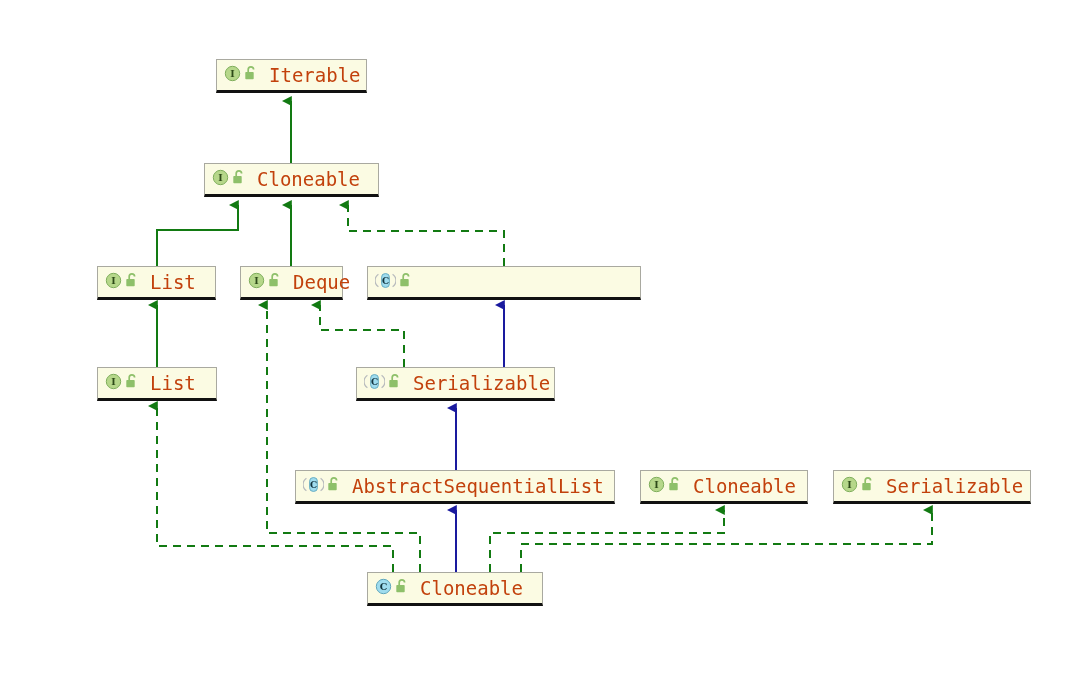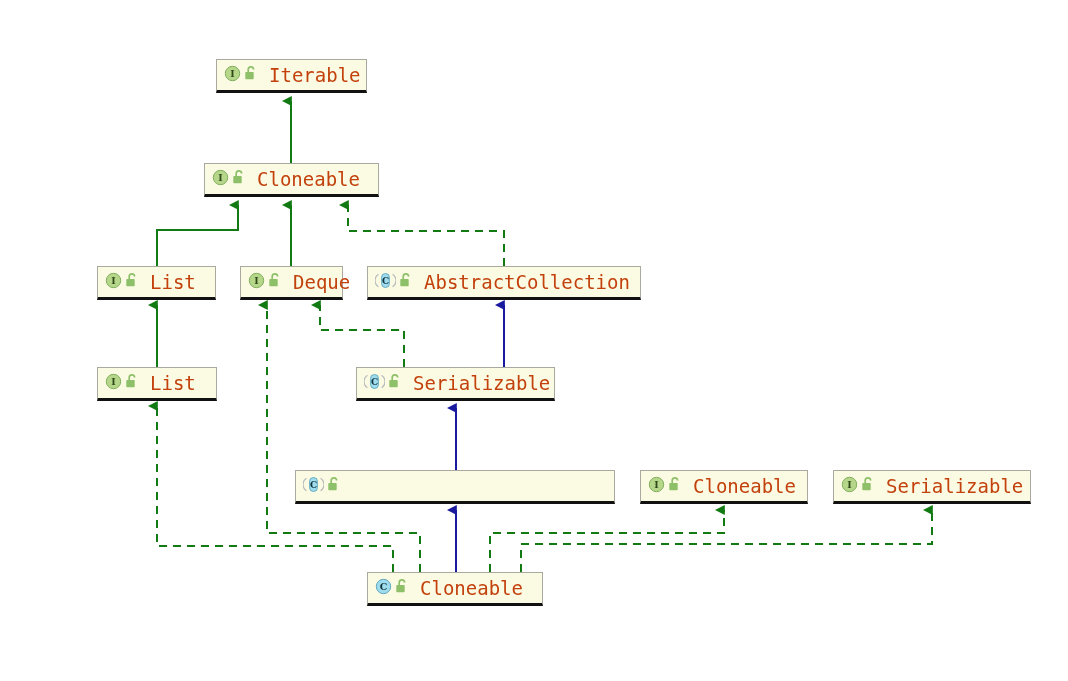--- a/index.html
+++ b/index.html
@@ -141,7 +141,6 @@
             <rect x="1.3" y="7.0" width="8.4" height="7.2" rx="0.8" fill="#8ec06a"></rect>
           </svg></span>
     </span>
-    <span class="label">AbstractCollection</span>
   </div>
     <div class="node" style="left: 97px; top: 367px; width: 120px;">
     <span class="glyphs">

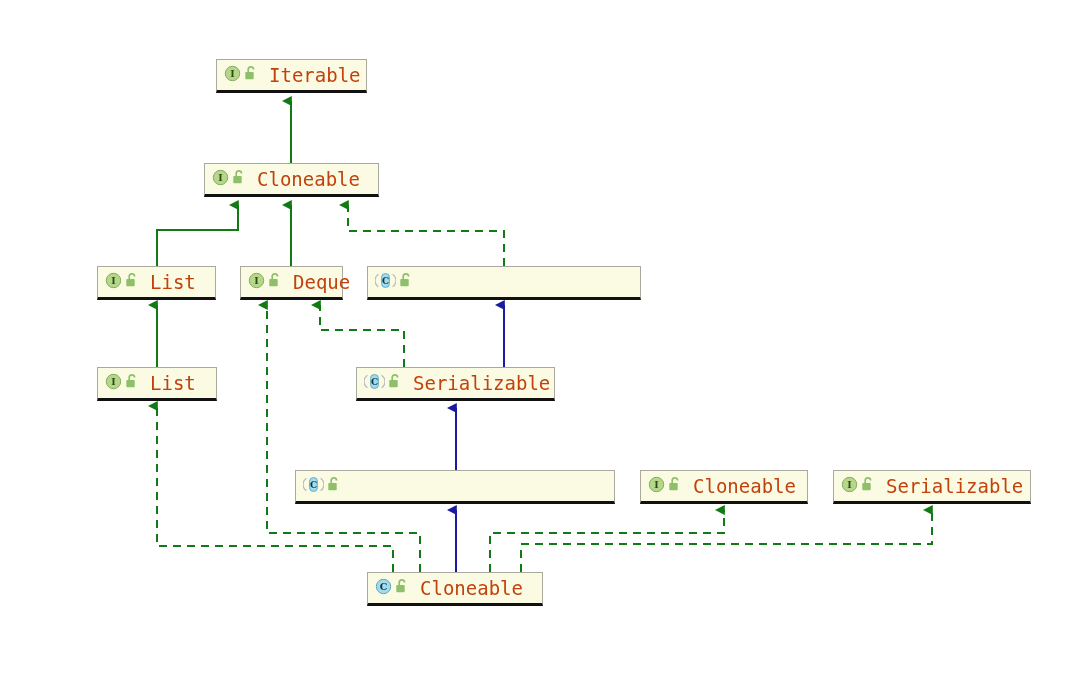--- a/index.html
+++ b/index.html
@@ -183,6 +183,7 @@
             <rect x="1.3" y="7.0" width="8.4" height="7.2" rx="0.8" fill="#8ec06a"></rect>
           </svg></span>
     </span>
+    <span class="label">AbstractSequentialList</span>
   </div>
     <div class="node" style="left: 640px; top: 470px; width: 168px;">
     <span class="glyphs">

